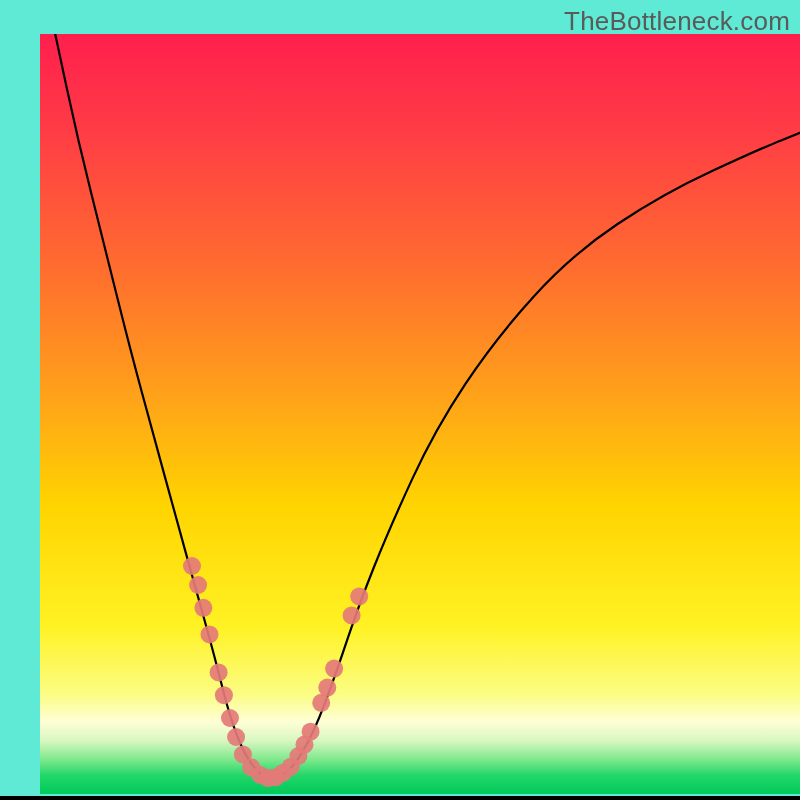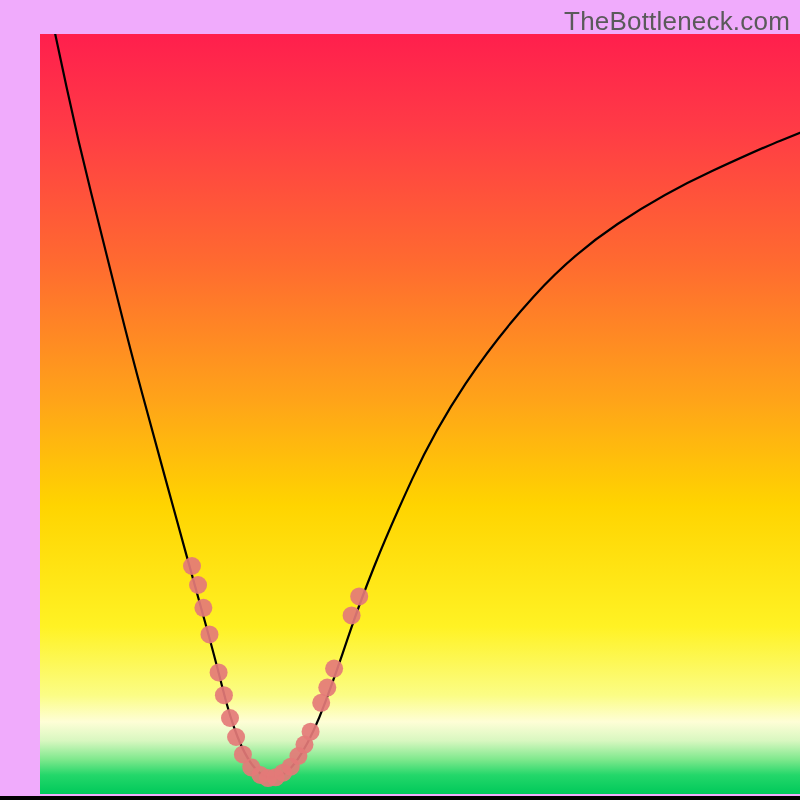--- a/index.html
+++ b/index.html
@@ -15,7 +15,7 @@
     position: relative;
     width: 800px;
     height: 796px;
-    background: #f0abfc;
+    background: #5eead4;
   }
   .plot-area {
     position: absolute;

